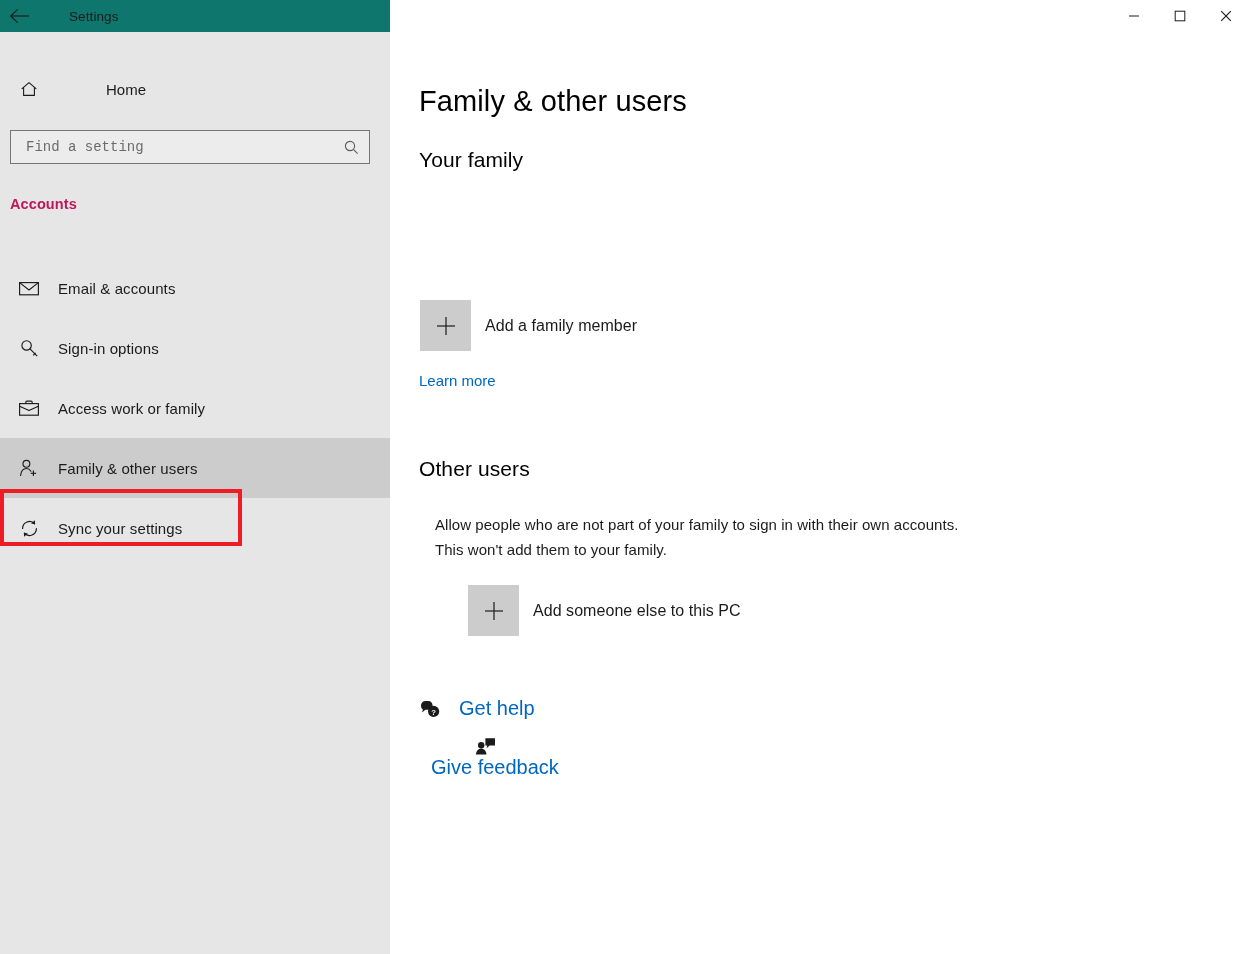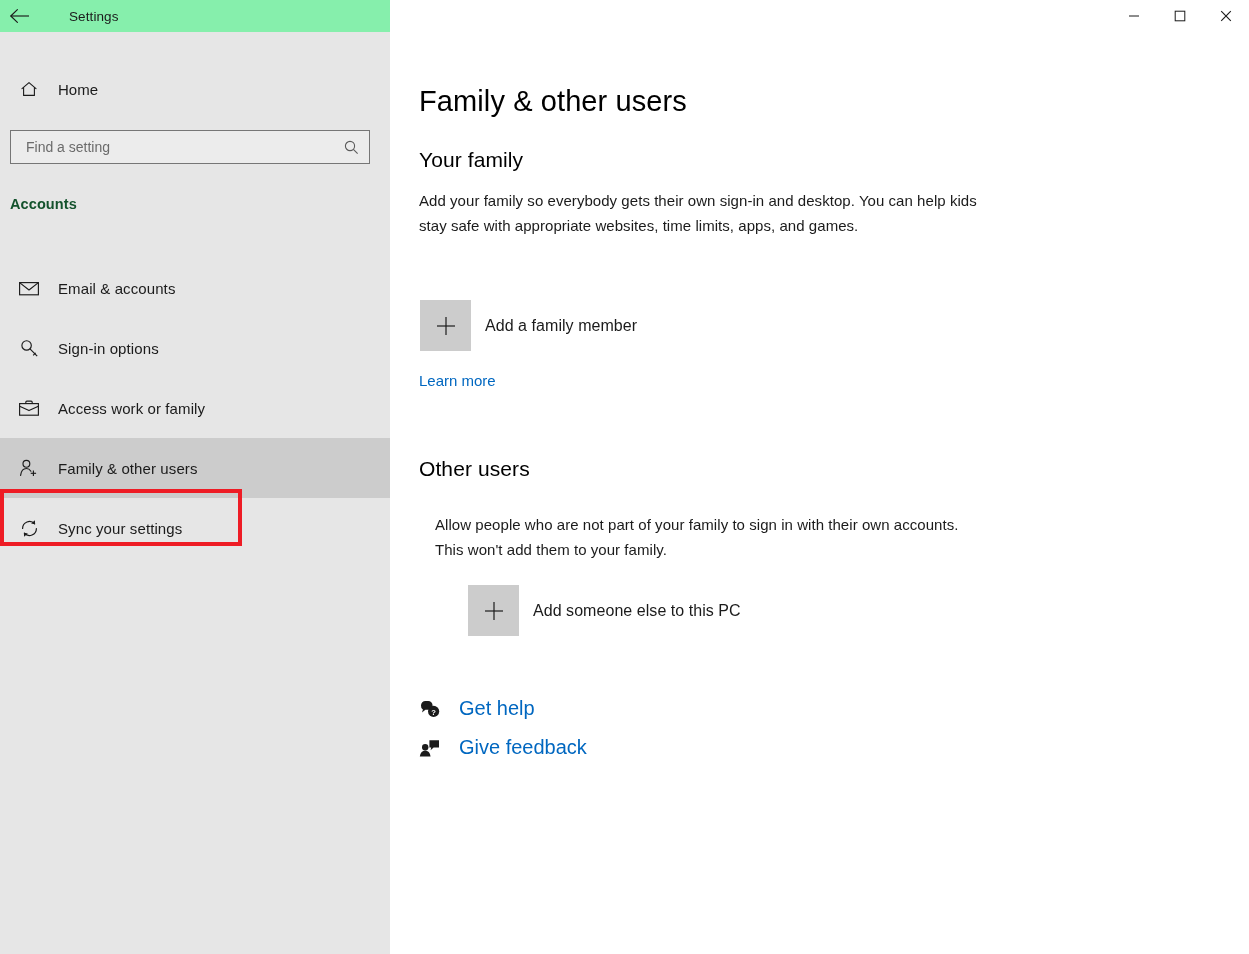--- a/index.html
+++ b/index.html
@@ -31,7 +31,7 @@
     top: 0; left: 0;
     width: 390px;
     height: 32px;
-    background: #86efac;
+    background: #0f766e;
     display: flex;
     align-items: center;
   }

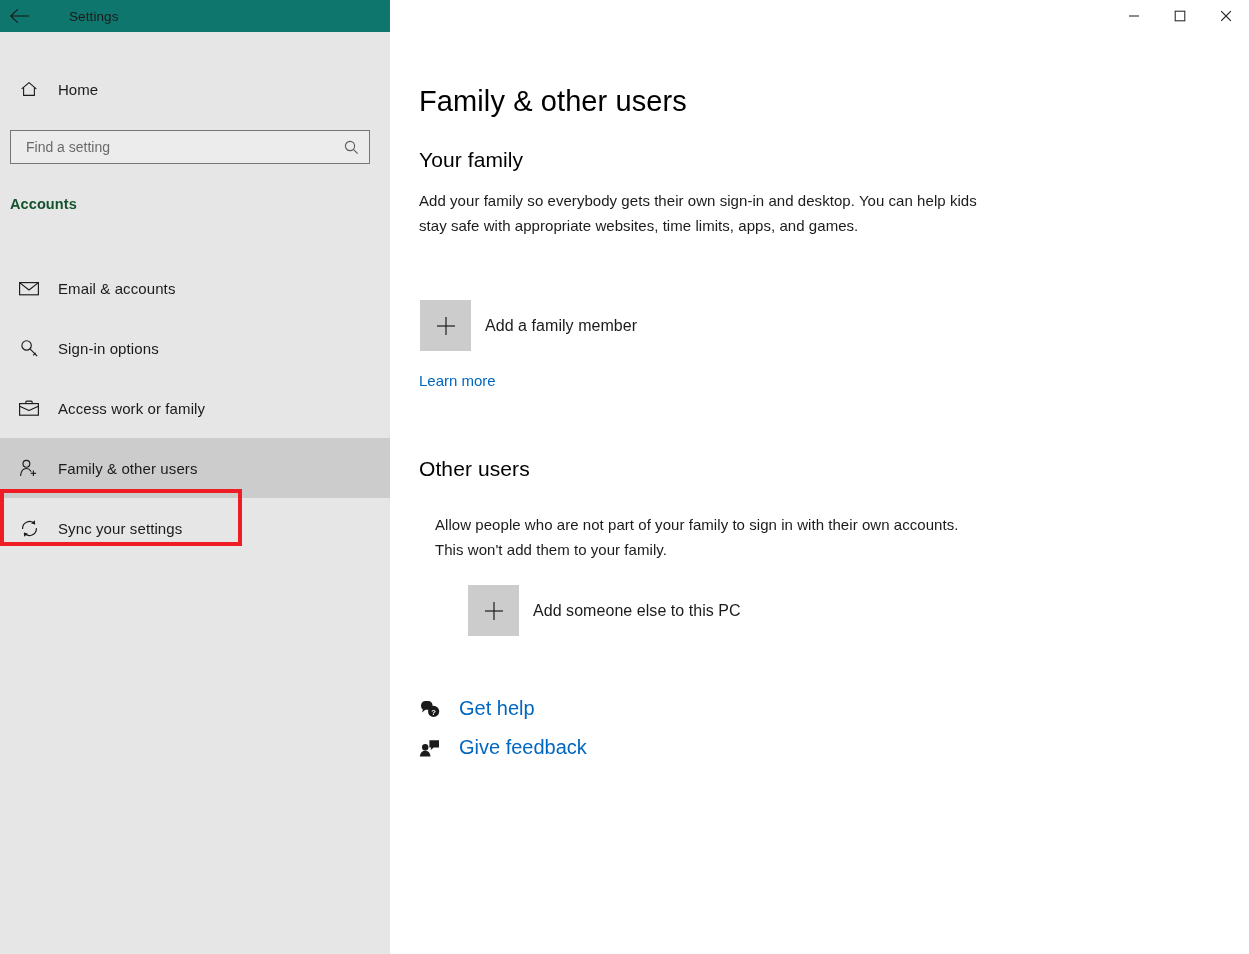--- a/index.html
+++ b/index.html
@@ -94,6 +94,7 @@
     display: flex;
     align-items: center;
     cursor: default;
+    gap: 48px;
   }
   .nav-icon {
     width: 40px;

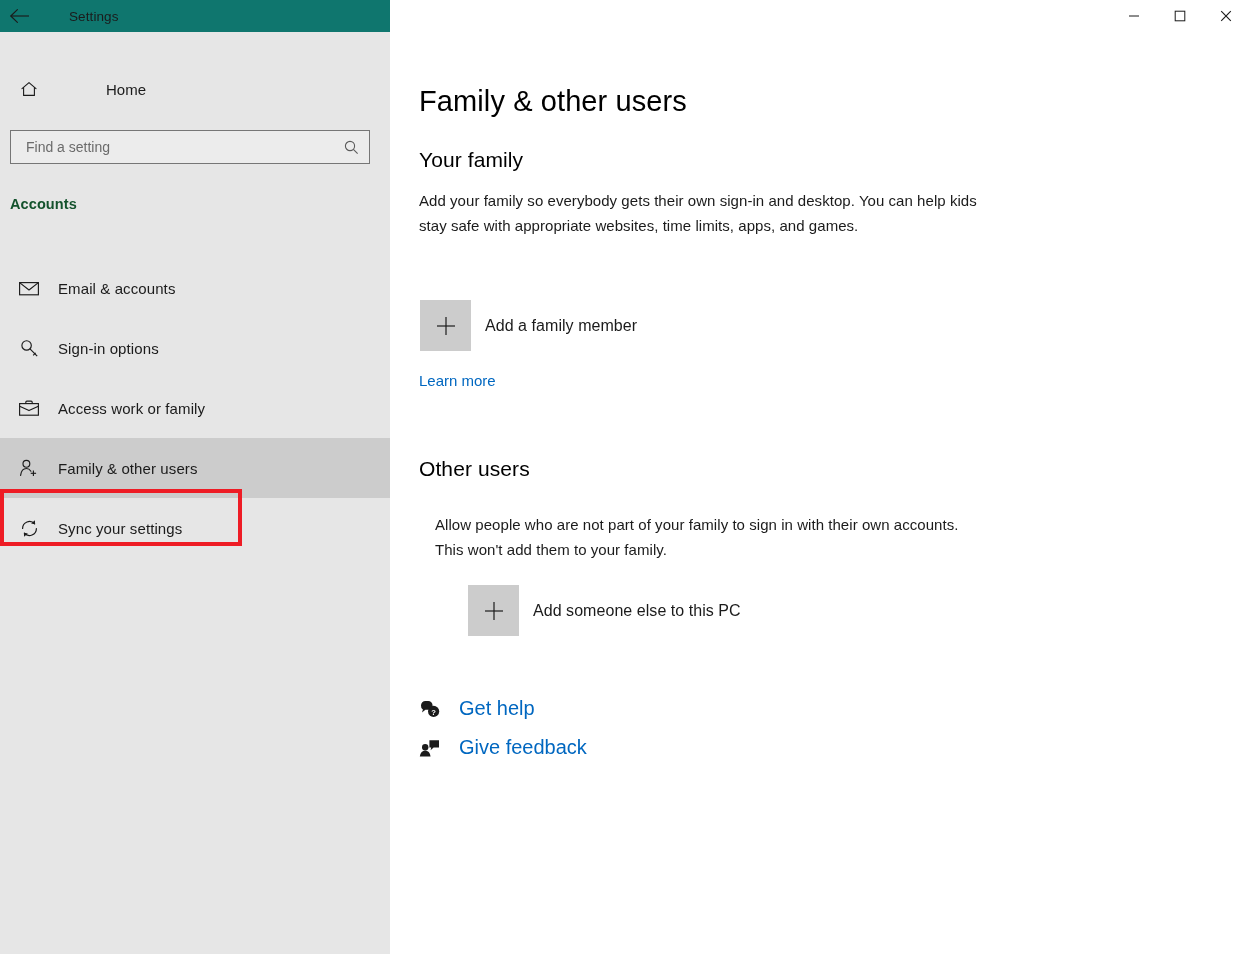--- a/index.html
+++ b/index.html
@@ -131,7 +131,7 @@
     border: none;
     outline: none;
     background: transparent;
-    font-family: Liberation Sans, sans-serif;
+    font-family: Liberation Mono, monospace;
     font-size: 14px;
     color: #1b1b1b;
     padding: 0 0 0 15px;

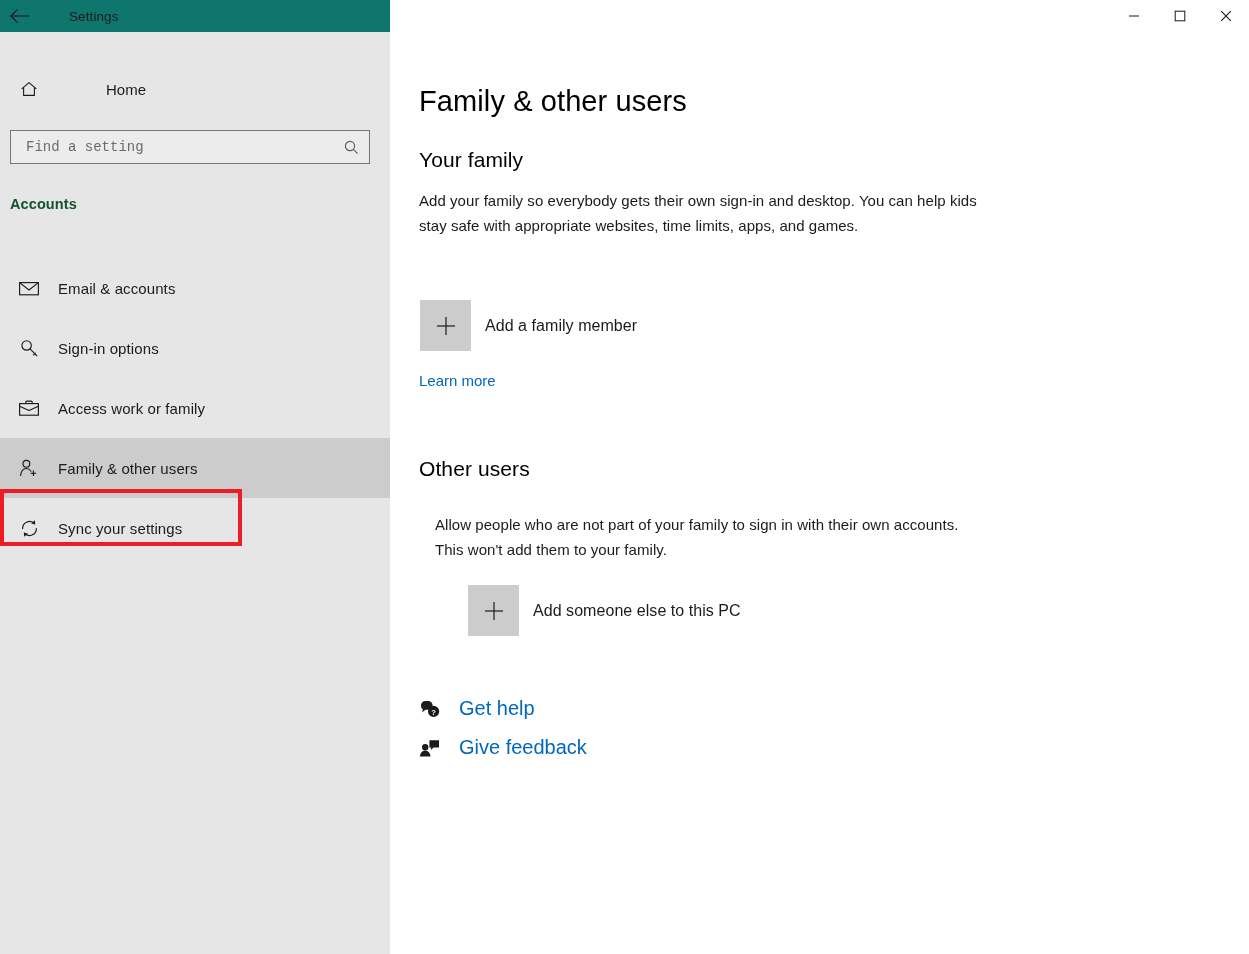--- a/index.html
+++ b/index.html
@@ -159,7 +159,7 @@
     left: 10px;
     font-size: 14.5px;
     font-weight: bold;
-    color: #14532d;
+    color: #be185d;
     letter-spacing: 0.1px;
   }
 

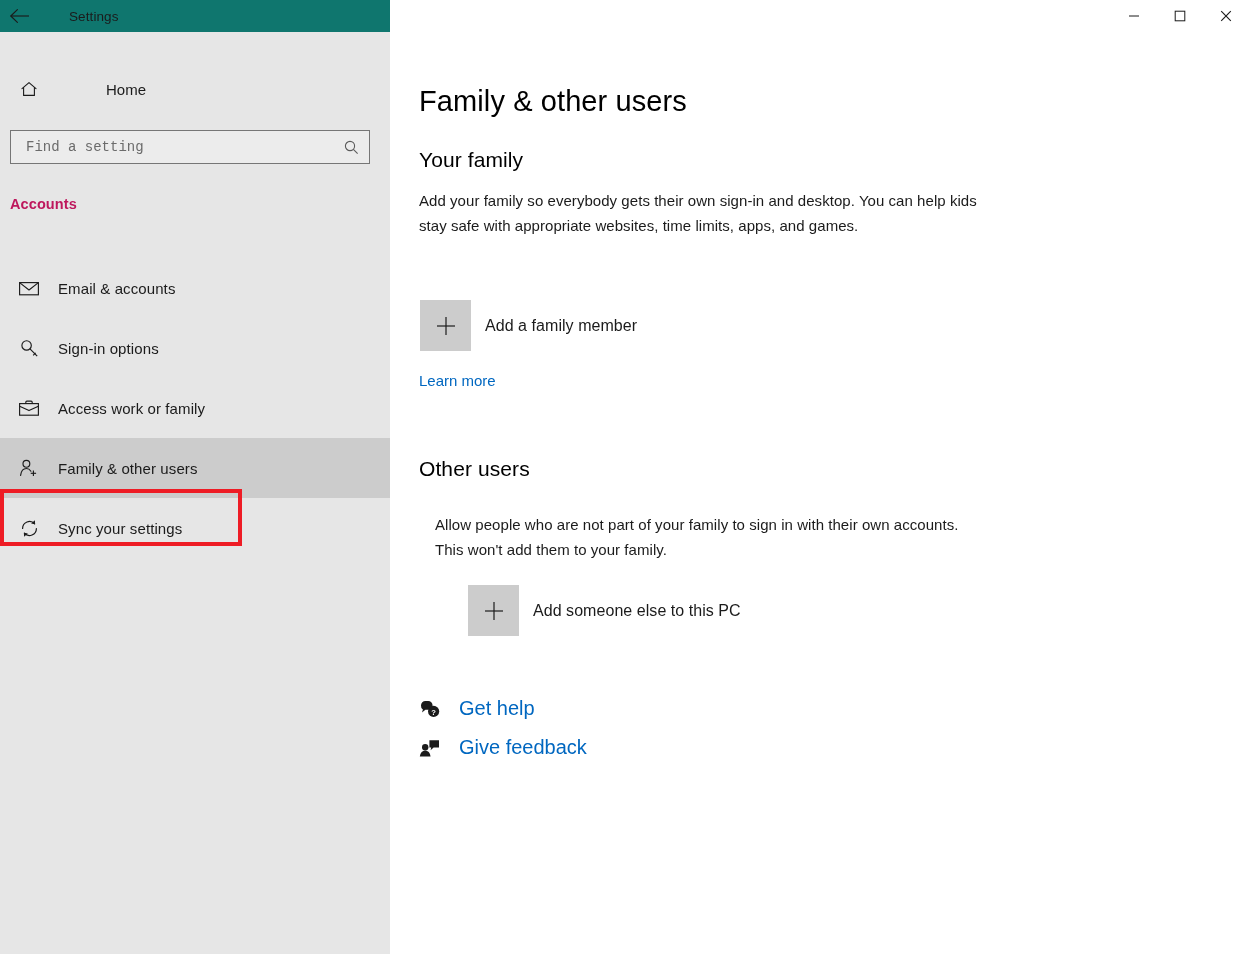--- a/index.html
+++ b/index.html
@@ -392,7 +392,6 @@
 
   <h2 class="group-heading" style="top:131px;">Your family</h2>
 
-  <p class="body-text" style="top:188px; width:560px; margin:0;">Add your family so everybody gets their own sign-in and desktop. You can help kids stay safe with appropriate websites, time limits, apps, and games.</p>
 
   <div class="add-row" style="top:300px;">
     <span class="plus-tile">

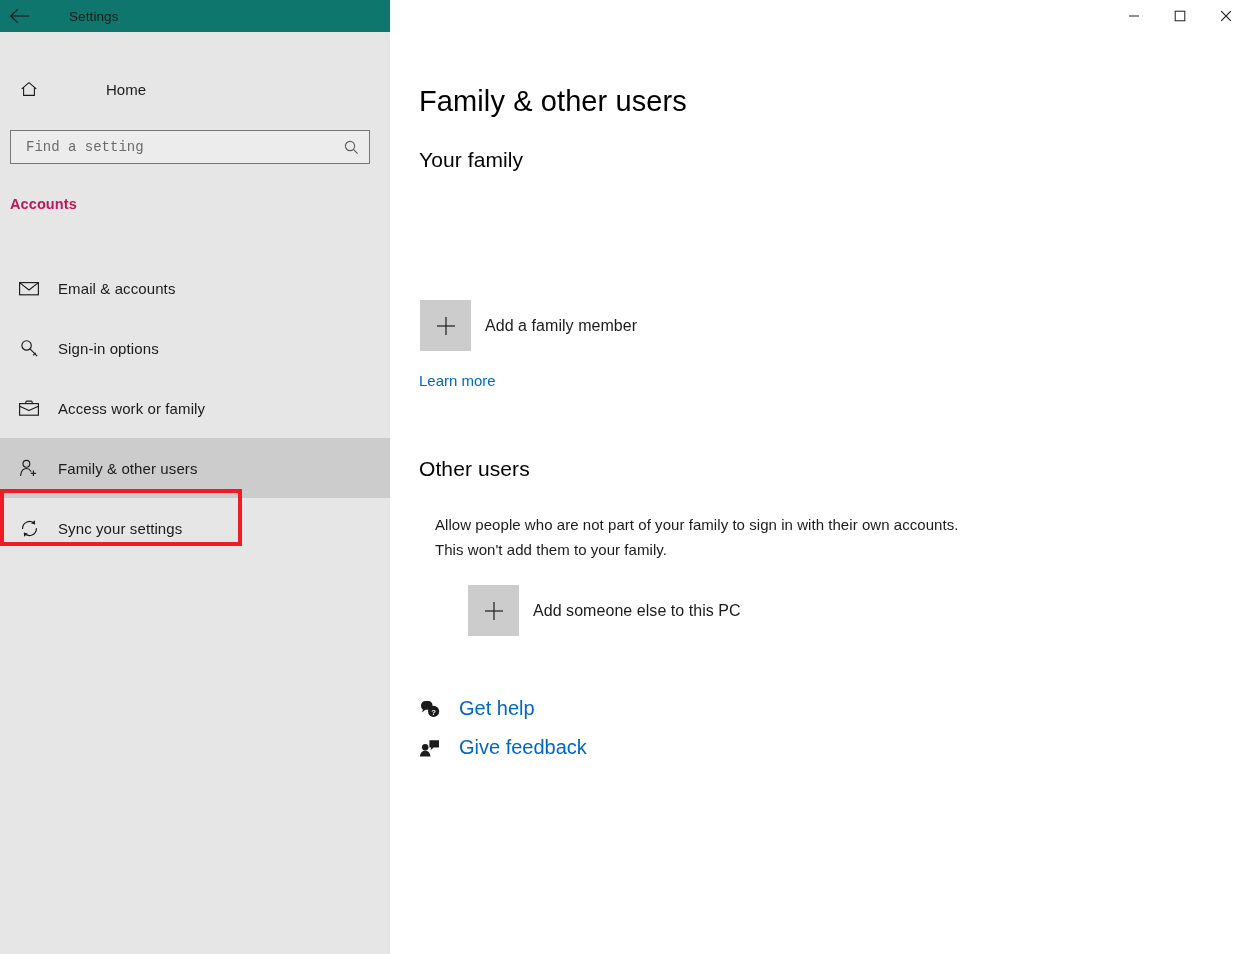--- a/index.html
+++ b/index.html
@@ -432,7 +432,7 @@
     <span class="help-label">Get help</span>
   </div>
 
-  <div class="help-row" style="top:736px;">
+  <div class="help-row" style="top:736px;flex-direction:column;">
     <span class="help-icon">
       <svg width="22" height="20" viewBox="0 0 22 20">
         <path d="M10.4 2.2 H20 V9.4 H14.6 L11.6 12.2 L12.2 9.4 H10.4 Z" fill="#1b1b1b"></path>

